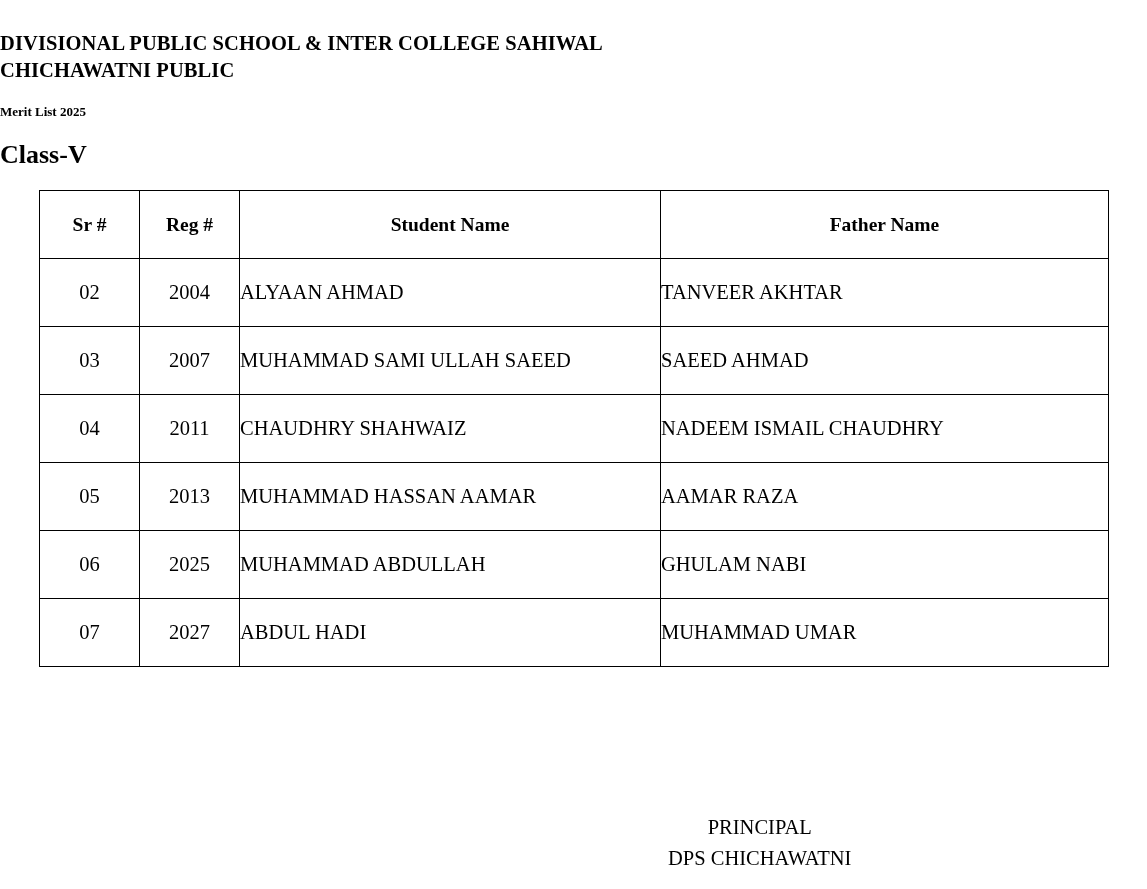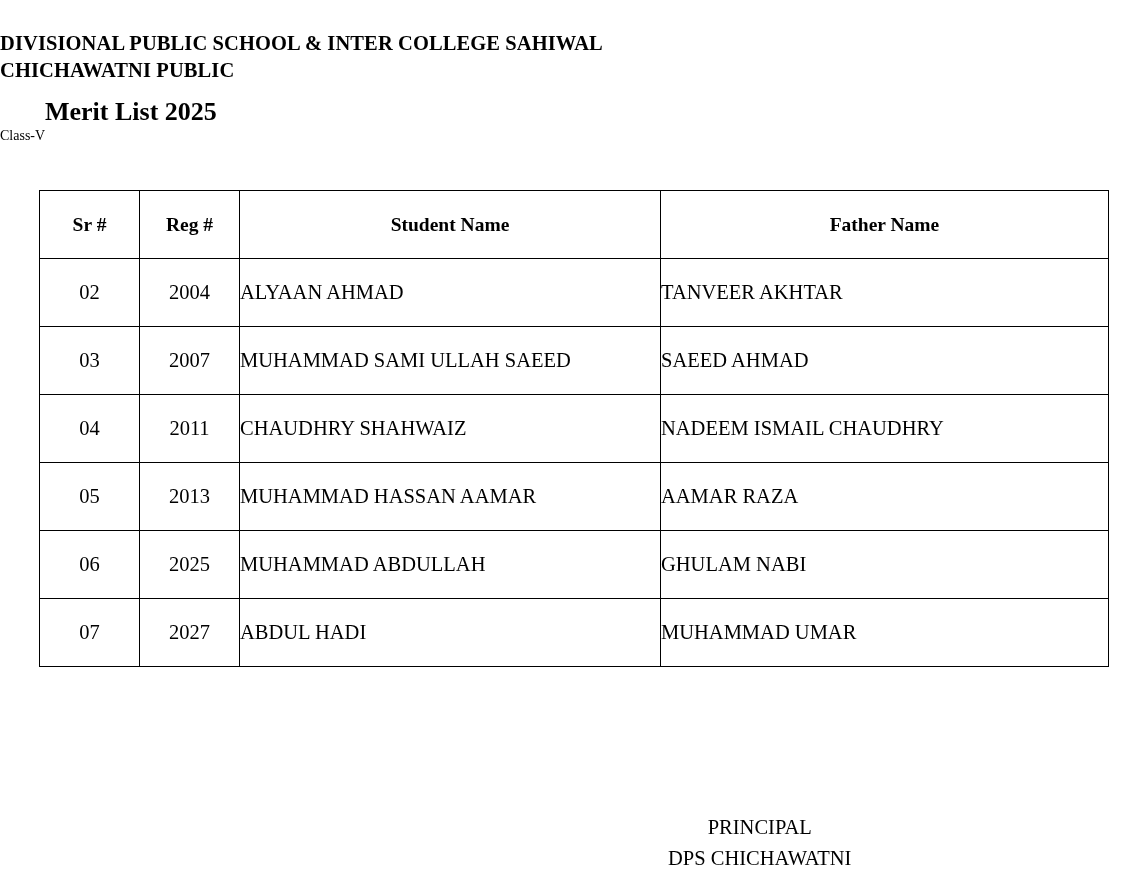--- a/index.html
+++ b/index.html
@@ -40,11 +40,10 @@
     letter-spacing: 0.1px;
   }
   .doc-title {
-    font-size: 26px;
+    font-size: 13px;
     font-weight: bold;
     line-height: 24px;
     margin-top: 16px;
-    padding-left: 45px;
   }
   .class-title {
     font-size: 14px;

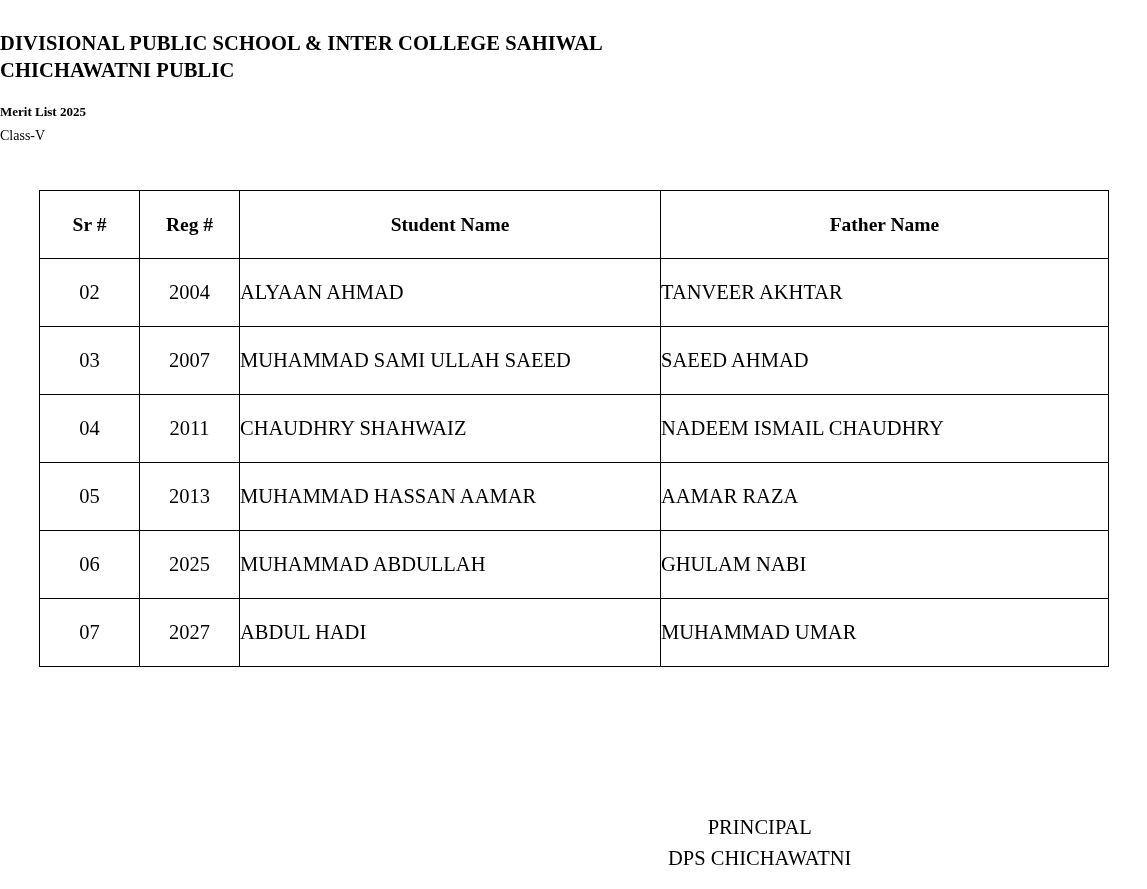--- a/index.html
+++ b/index.html
@@ -46,9 +46,10 @@
     margin-top: 16px;
   }
   .class-title {
-    font-size: 14px;
-    font-weight: normal;
+    font-size: 26px;
+    font-weight: bold;
     line-height: 24px;
+    margin-top: 19px;
   }
 
   

